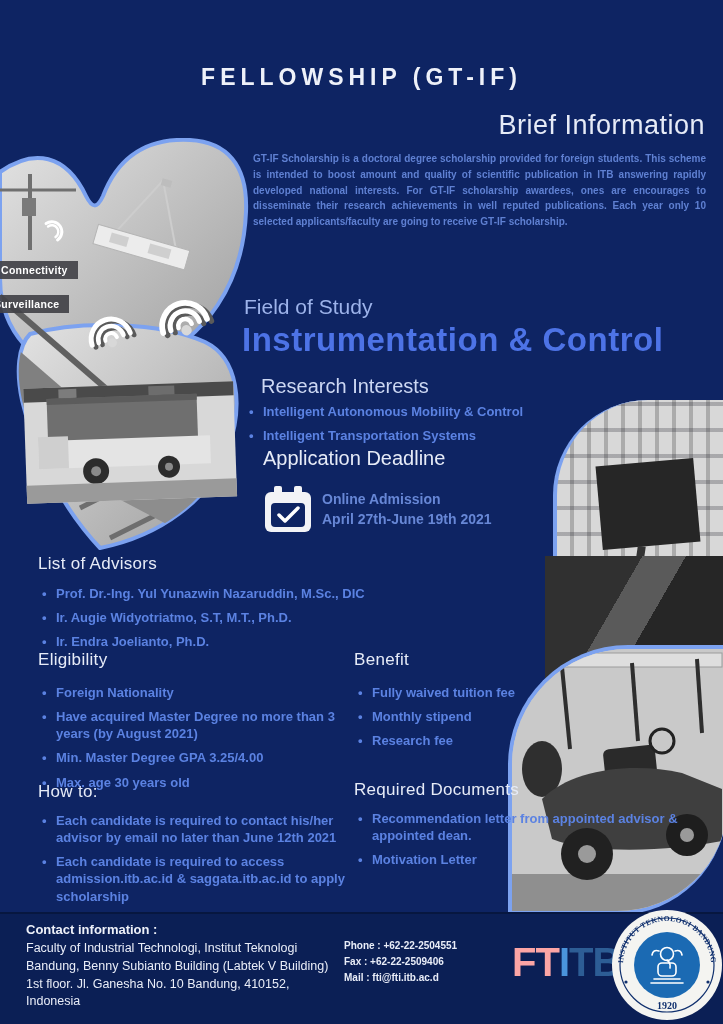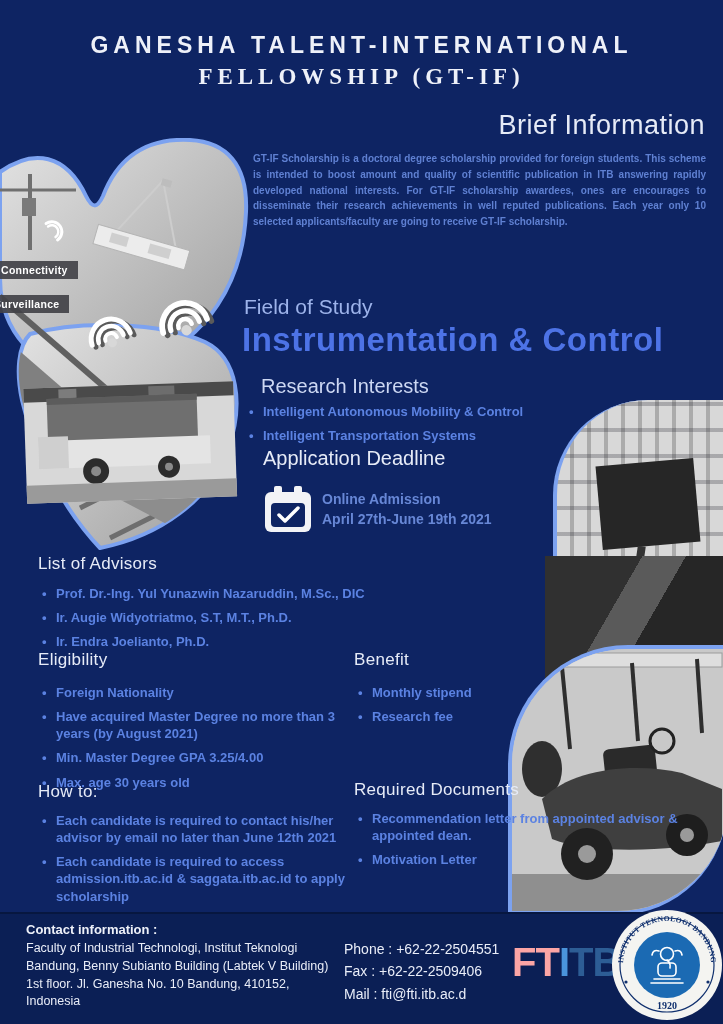--- a/index.html
+++ b/index.html
@@ -90,7 +90,6 @@
 
 <div class="poster">
 
-  <div class="abs title title1">GANESHA TALENT-INTERNATIONAL</div>
   <div class="abs title title2">FELLOWSHIP (GT-IF)</div>
 
   <svg class="abs" style="left:0;top:138px;" width="250" height="412" viewBox="0 0 250 412">

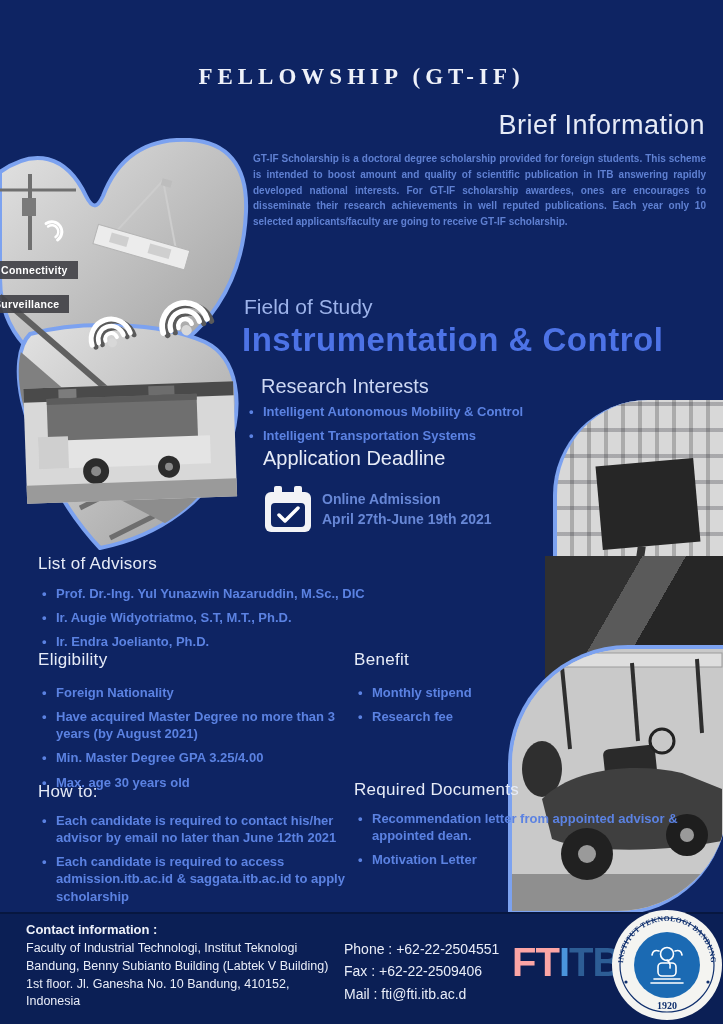--- a/index.html
+++ b/index.html
@@ -15,7 +15,7 @@
     font-size:23px;letter-spacing:5px;
   }
   .title1{top:32px;}
-  .title2{top:64px;font-family:Liberation Serif, serif;}
+  .title2{top:64px;}
   
   .h-white{color:#e6ebf7;font-weight:400;}
   .h-brief{top:110px;right:18px;font-size:27px;letter-spacing:.5px;}

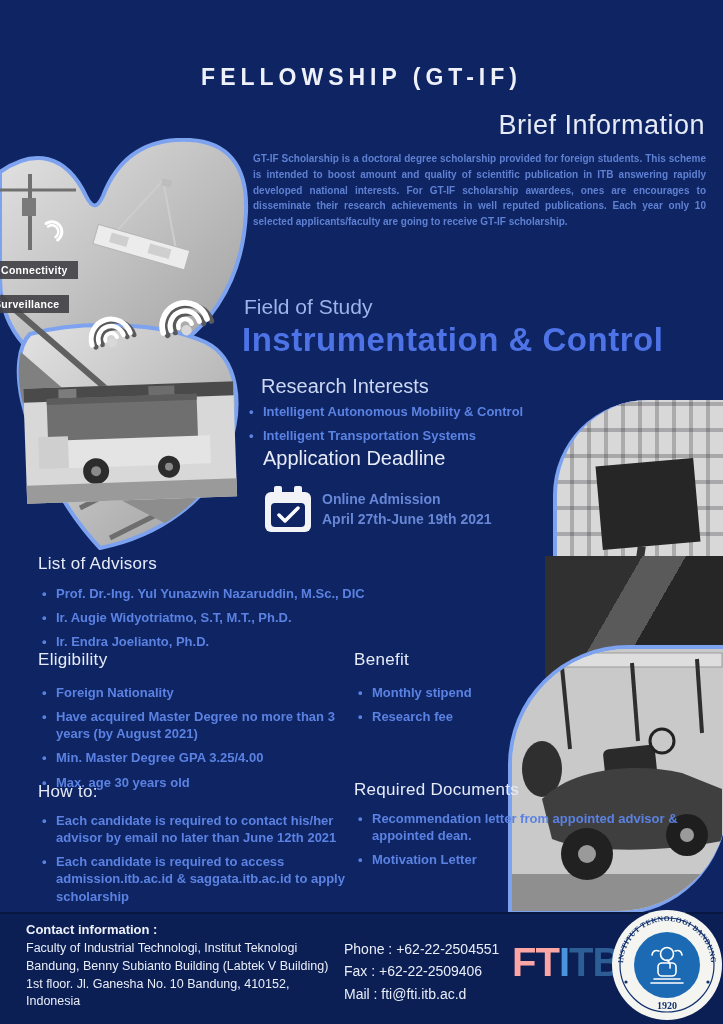--- a/index.html
+++ b/index.html
@@ -251,6 +251,7 @@
   </ul>
   <div class="abs h-white h-small z3" style="left:354px;top:650px;">Benefit</div>
   <ul class="abs blist ben-list z3">
+    <li>Fully waived tuition fee</li>
     <li>Monthly stipend</li>
     <li>Research fee</li>
   </ul>

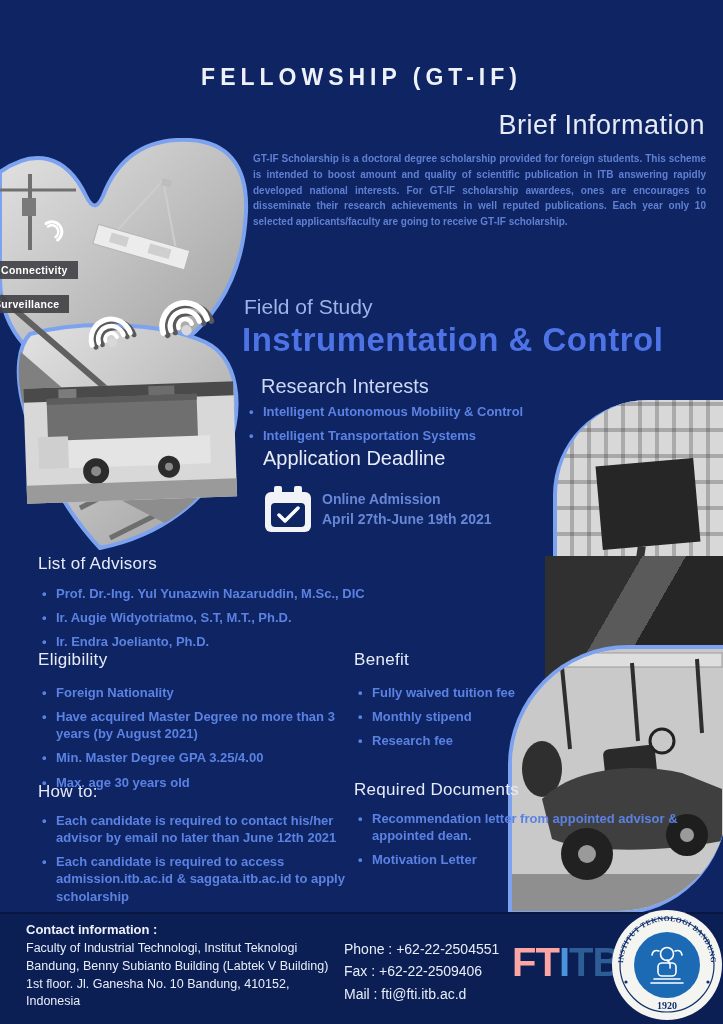--- a/index.html
+++ b/index.html
@@ -79,7 +79,7 @@
   }
   .contact-head{left:26px;top:8px;color:#eef1f9;font-size:13px;font-weight:bold;text-align:center;}
   .address{left:26px;top:26px;width:320px;color:#e9edf8;font-size:12.5px;font-weight:normal;line-height:1.42;}
-  .phones{left:344px;top:24px;color:#e9edf8;font-size:14px;font-weight:normal;line-height:1.6;}
+  .phones{left:344px;top:24px;color:#e9edf8;font-size:10px;font-weight:bold;line-height:1.6;}
   .fti-logo{left:512px;top:26px;font-size:40px;font-weight:800;letter-spacing:-1px;}
   .fti-logo .p1{color:#fca5a5;} .fti-logo .p2{color:#4a94dc;} .fti-logo .p3{color:#2d5d95;}
   .seal{left:610px;top:-6px;}

